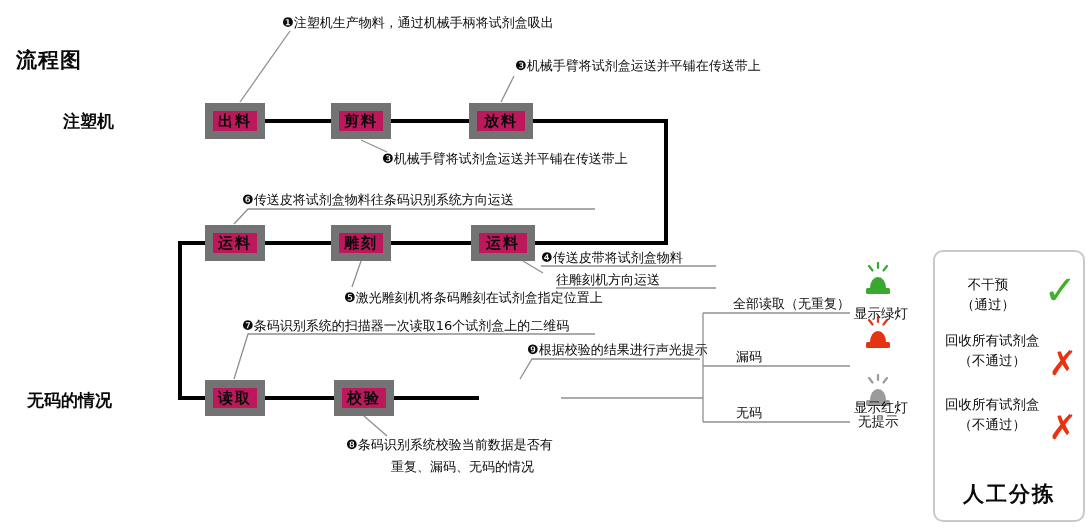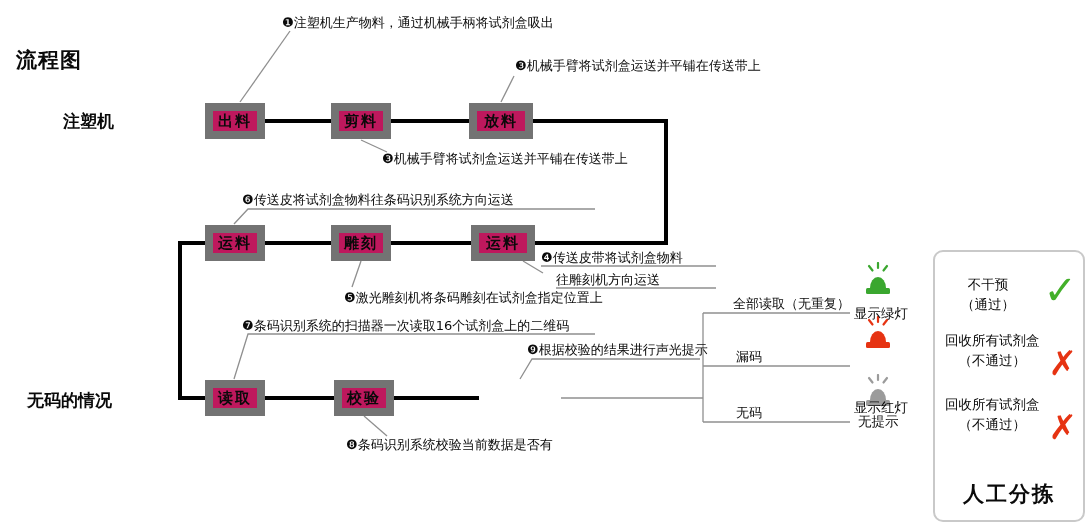--- a/index.html
+++ b/index.html
@@ -102,6 +102,7 @@
   <div class="abs note" style="left:242px; top:317px;">❼条码识别系统的扫描器一次读取16个试剂盒上的二维码</div>
   <div class="abs note" style="left:527px; top:341px;">❾根据校验的结果进行声光提示</div>
   <div class="abs note" style="left:346px; top:436px;">❽条码识别系统校验当前数据是否有</div>
+  <div class="abs note" style="left:391px; top:458px;">重复、漏码、无码的情况</div>
 
   <div class="abs cond" style="left:733px; top:295px;">全部读取（无重复）</div>
   <div class="abs cond" style="left:736px; top:348px;">漏码</div>

